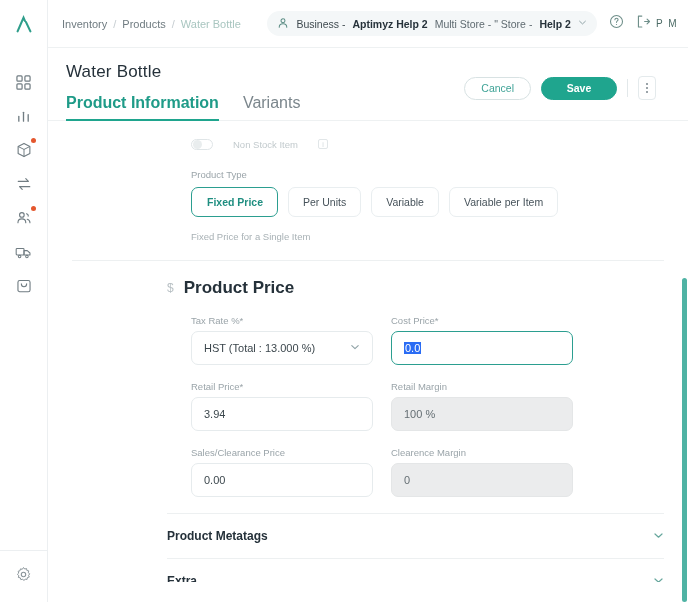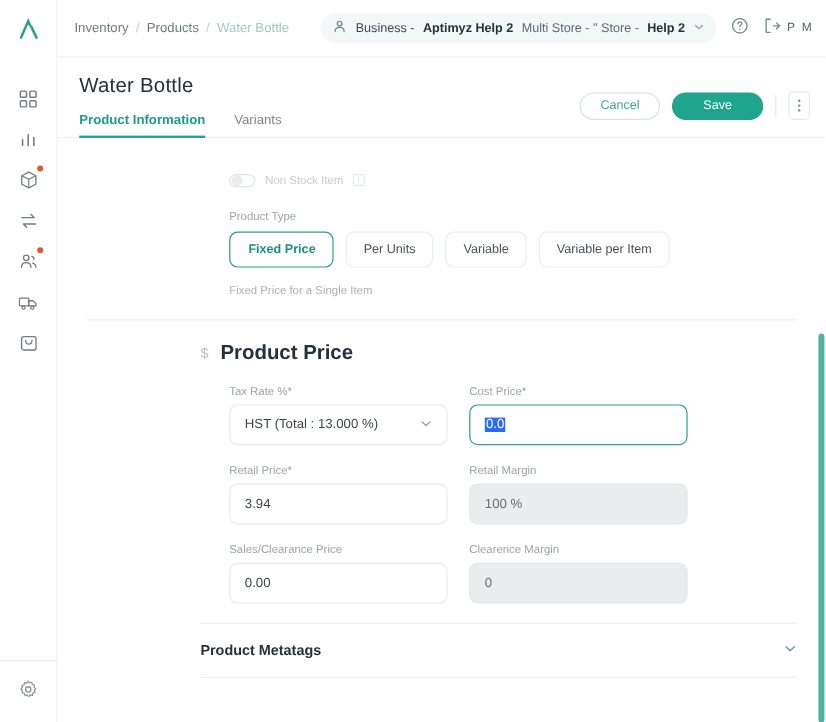--- a/index.html
+++ b/index.html
@@ -77,7 +77,7 @@
   .page-head { padding: 14px 18px 0 18px; position: relative; }
   .page-title { font-size: 17px; font-weight: 400; color: #25313a; letter-spacing: .2px; }
   .head-actions {
-    position: absolute; right: 13px; top: 28px;
+    position: absolute; right: 32px; top: 28px;
     display: flex; align-items: center; gap: 10px;
   }
   .btn {

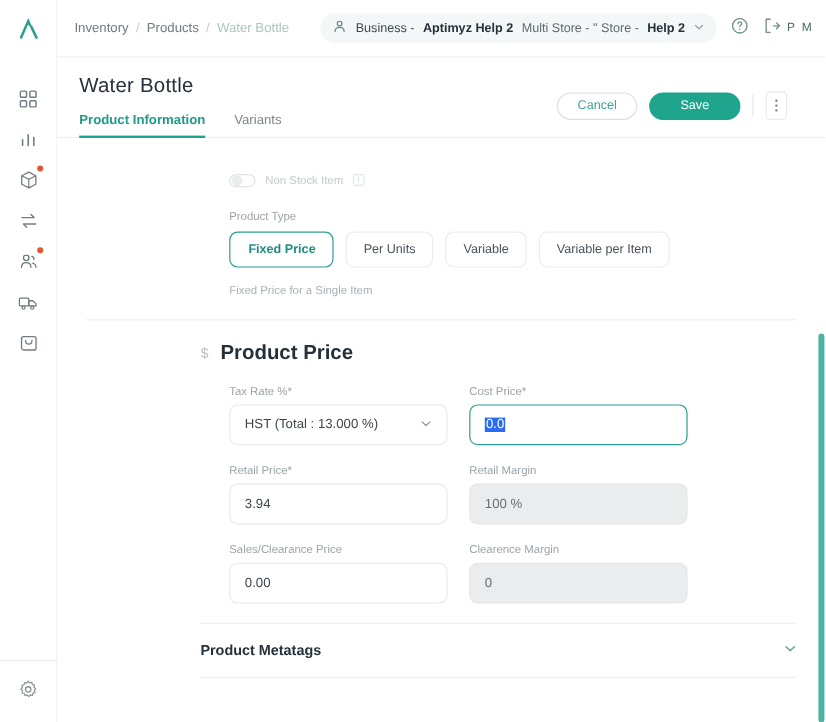--- a/index.html
+++ b/index.html
@@ -86,7 +86,7 @@
     cursor: pointer; padding: 0 16px; white-space: nowrap;
   }
   .btn-cancel { background: #fff; color: #3fa397; border: 1px solid #d8e2e3; }
-  .btn-save { background: #1fa58e; color: #fff; border: 1px solid #1fa58e; min-width: 76px; font-weight: 400; }
+  .btn-save { background: #1fa58e; color: #fff; border: 1px solid #1fa58e; min-width: 76px; font-weight: 700; }
   .vdivider { width: 1px; height: 18px; background: #e2e8ea; }
   .kebab {
     width: 18px; height: 24px; border: 1px solid #e4eaec; border-radius: 4px;

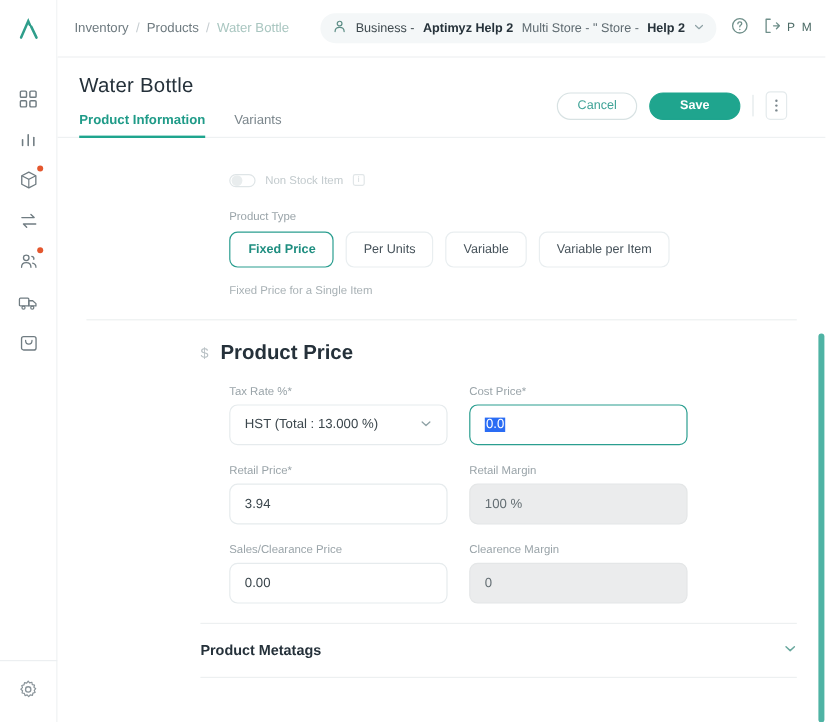--- a/index.html
+++ b/index.html
@@ -102,7 +102,7 @@
     border-bottom: 1px solid #eef1f2;
   }
   .tab {
-    font-size: 11px; padding-bottom: 7px; cursor: pointer; color: #7b868c;
+    font-size: 16px; padding-bottom: 7px; cursor: pointer; color: #7b868c;
     border-bottom: 2px solid transparent; margin-bottom: -1px;
   }
   .tab.active { color: #1f9b88; font-weight: 700; border-bottom-color: #1fa58e; }

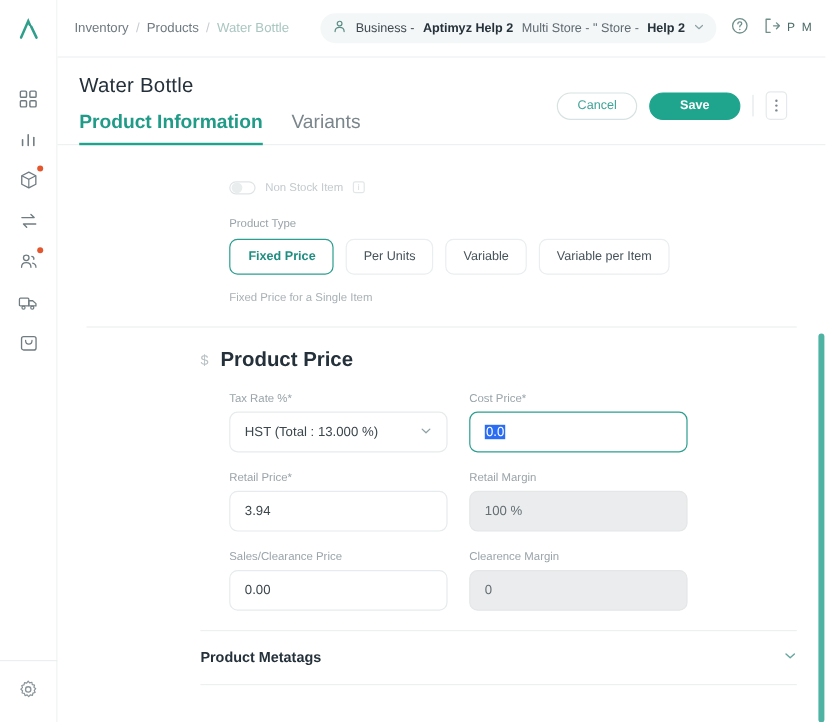--- a/index.html
+++ b/index.html
@@ -114,7 +114,7 @@
   }
   .content { padding: 12px 24px 0 24px; }
 
-  .row-toggle { display: flex; align-items: center; gap: 8px; padding-left: 119px; height: 22px; margin-top: 12px; }
+  .row-toggle { display: flex; align-items: center; gap: 20px; padding-left: 119px; height: 22px; }
   .switch {
     width: 22px; height: 11px; border-radius: 6px; background: #fff;
     border: 1px solid #dfe5e7; position: relative; cursor: pointer;

